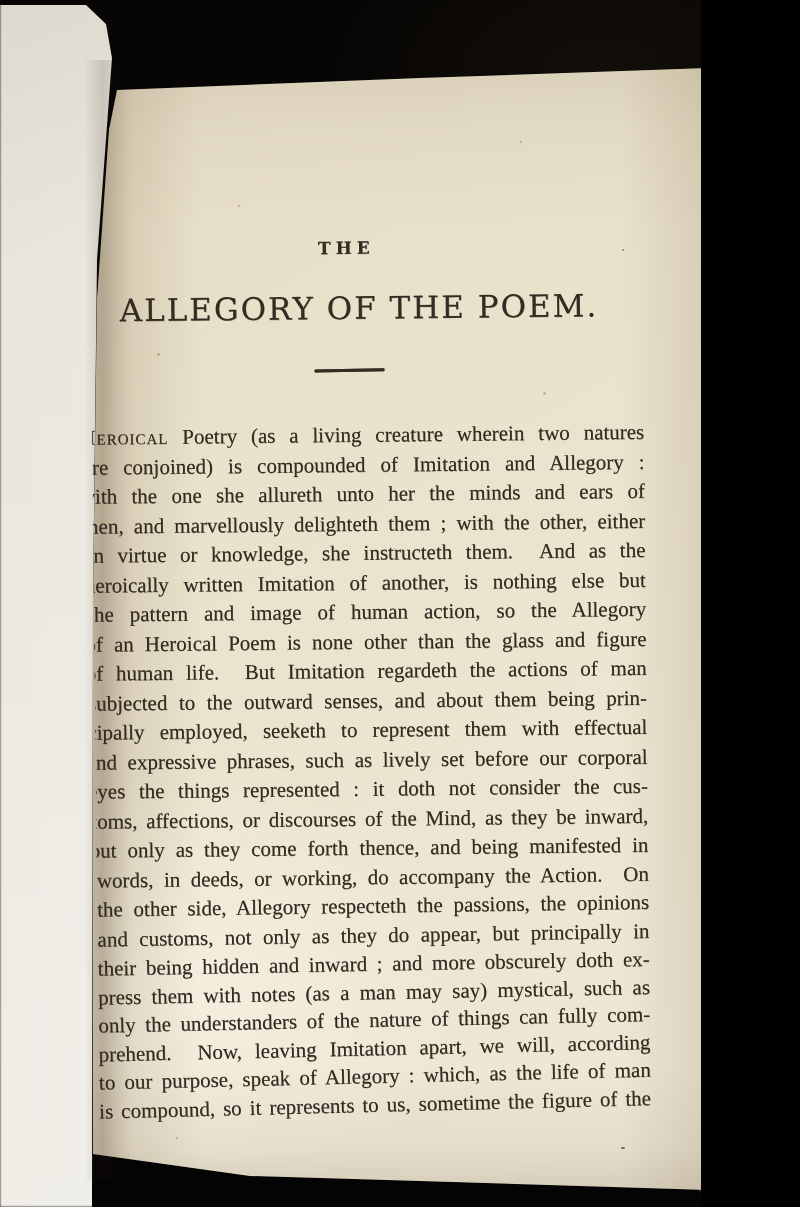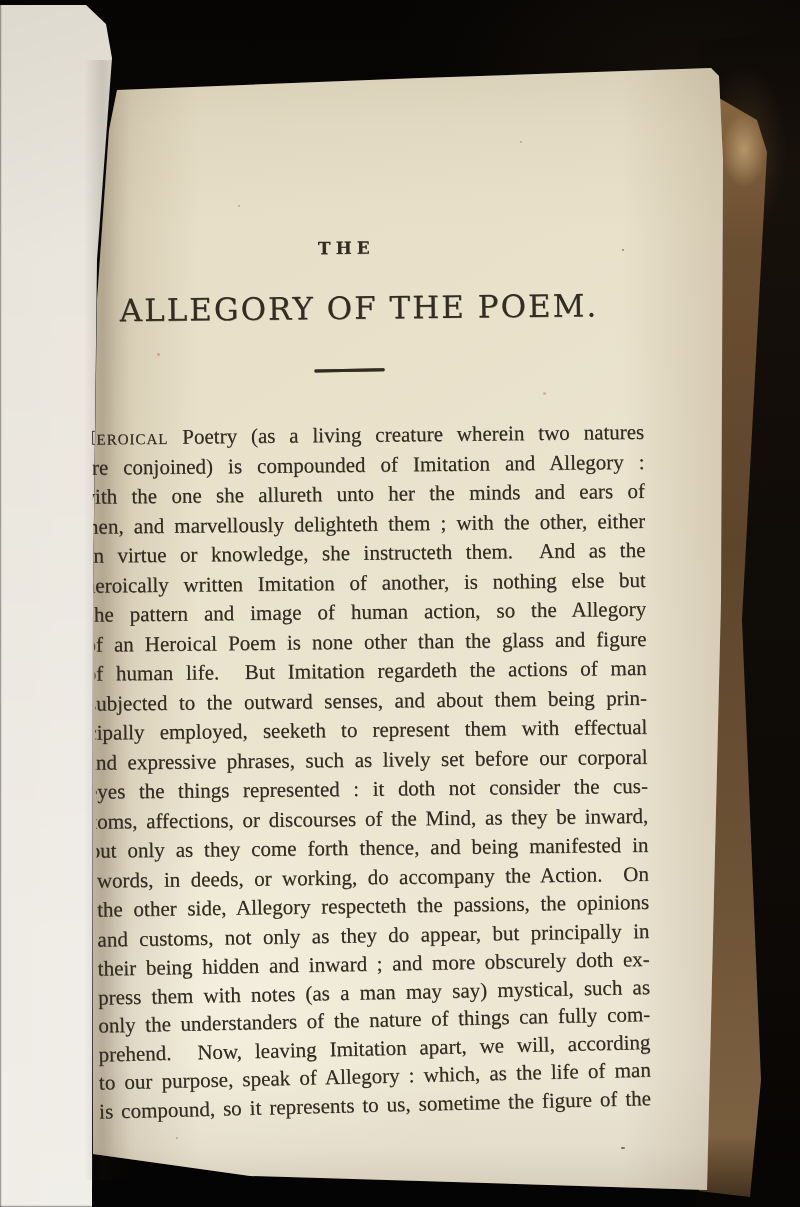--- a/index.html
+++ b/index.html
@@ -4,7 +4,7 @@
 <style>
   html,body { margin:0; padding:0; background:#000; }
   #canvas {
-    position:relative; width:800px; height:1207px; overflow:hidden;
+    position:relative; width:701px; height:1207px; overflow:hidden;
     background:
       radial-gradient(ellipse 420px 260px at 86% 6%, rgba(42,30,18,0.35), rgba(0,0,0,0) 70%),
       linear-gradient(180deg, #060504 0%, #070605 50%, #050404 100%);

